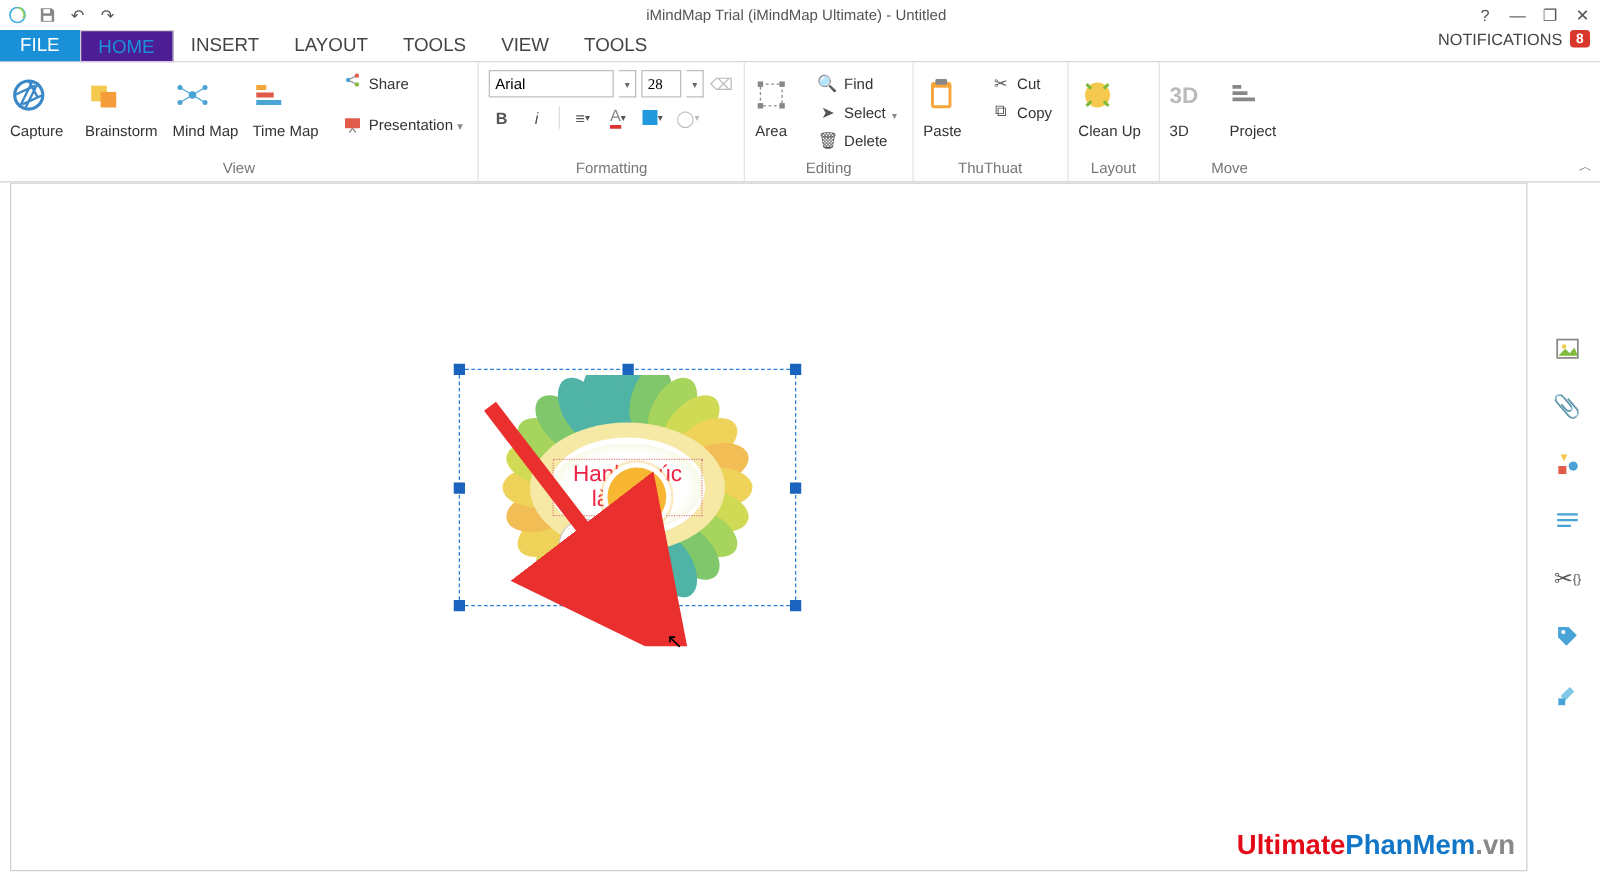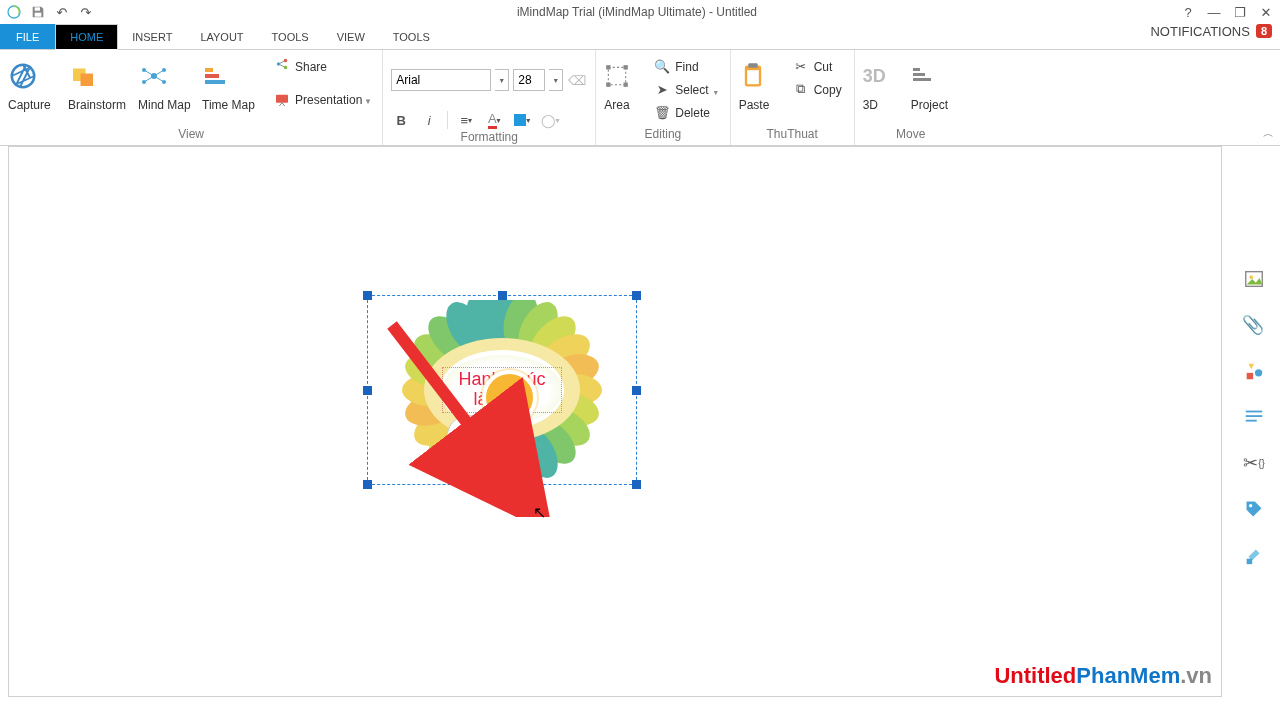--- a/index.html
+++ b/index.html
@@ -14,7 +14,7 @@
 
 
 .menubar { height: 26px; display: flex; align-items: stretch; border-bottom: 1px solid #d0d0d0; background: #fff; }
-.menubar .tab { padding: 0 14px; font-size: 11px; color: #444; display: flex; align-items: center; cursor: pointer; }
+.menubar .tab { padding: 0 14px; font-size: 15px; color: #444; display: flex; align-items: center; cursor: pointer; }
 .menubar .tab.file { background: #1a90d8; color: #fff; font-weight: 400; padding: 0 16px; }
 .menubar .tab.active { background: #000000; color: #1a90d8; border: 1px solid #d0d0d0; border-bottom: 1px solid #fff; margin-bottom: -1px; }
 .menubar .spacer { flex: 1; }

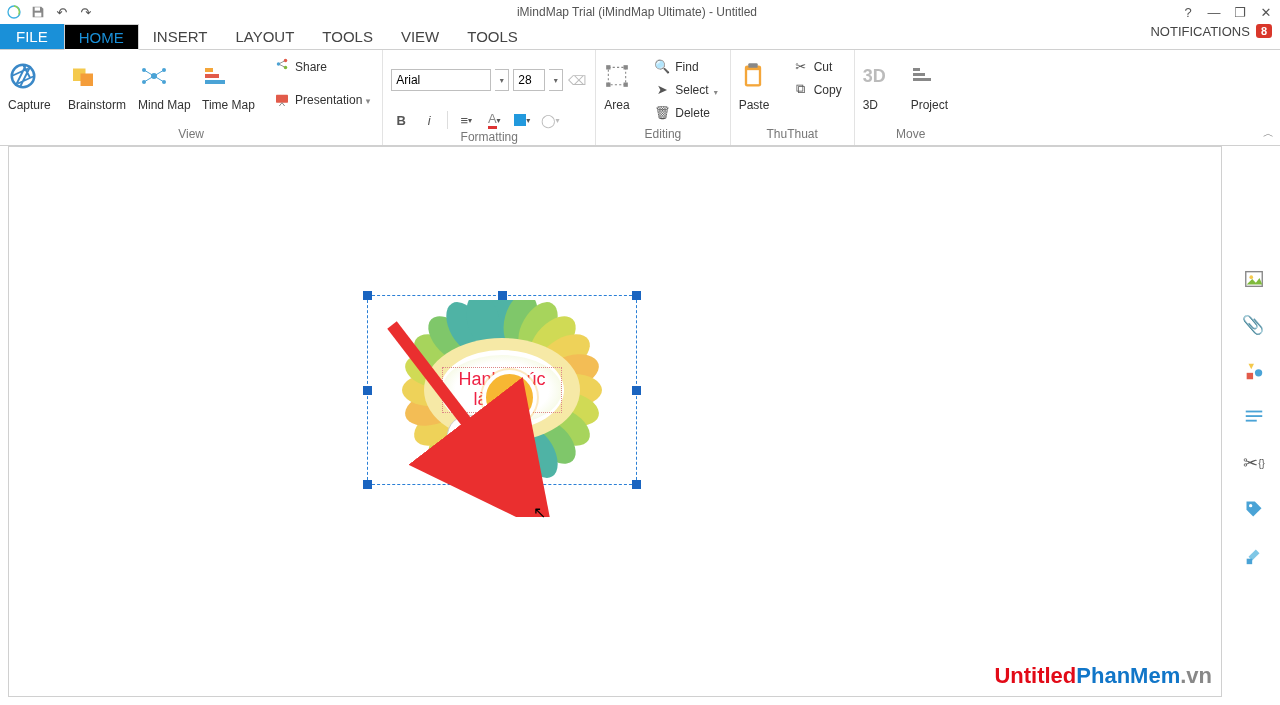--- a/index.html
+++ b/index.html
@@ -16,7 +16,7 @@
 .menubar { height: 26px; display: flex; align-items: stretch; border-bottom: 1px solid #d0d0d0; background: #fff; }
 .menubar .tab { padding: 0 14px; font-size: 15px; color: #444; display: flex; align-items: center; cursor: pointer; }
 .menubar .tab.file { background: #1a90d8; color: #fff; font-weight: 400; padding: 0 16px; }
-.menubar .tab.active { background: #000000; color: #1a90d8; border: 1px solid #d0d0d0; border-bottom: 1px solid #fff; margin-bottom: -1px; }
+.menubar .tab.active { background: #4c1d95; color: #1a90d8; border: 1px solid #d0d0d0; border-bottom: 1px solid #fff; margin-bottom: -1px; }
 .menubar .spacer { flex: 1; }
 .menubar .notif { display: flex; align-items: flex-start; padding-right: 8px; font-size: 13px; color: #444; gap: 6px; }
 .menubar .notif .badge { background: #d9372b; color: #fff; border-radius: 3px; font-size: 11px; padding: 1px 5px; font-weight: 600; }

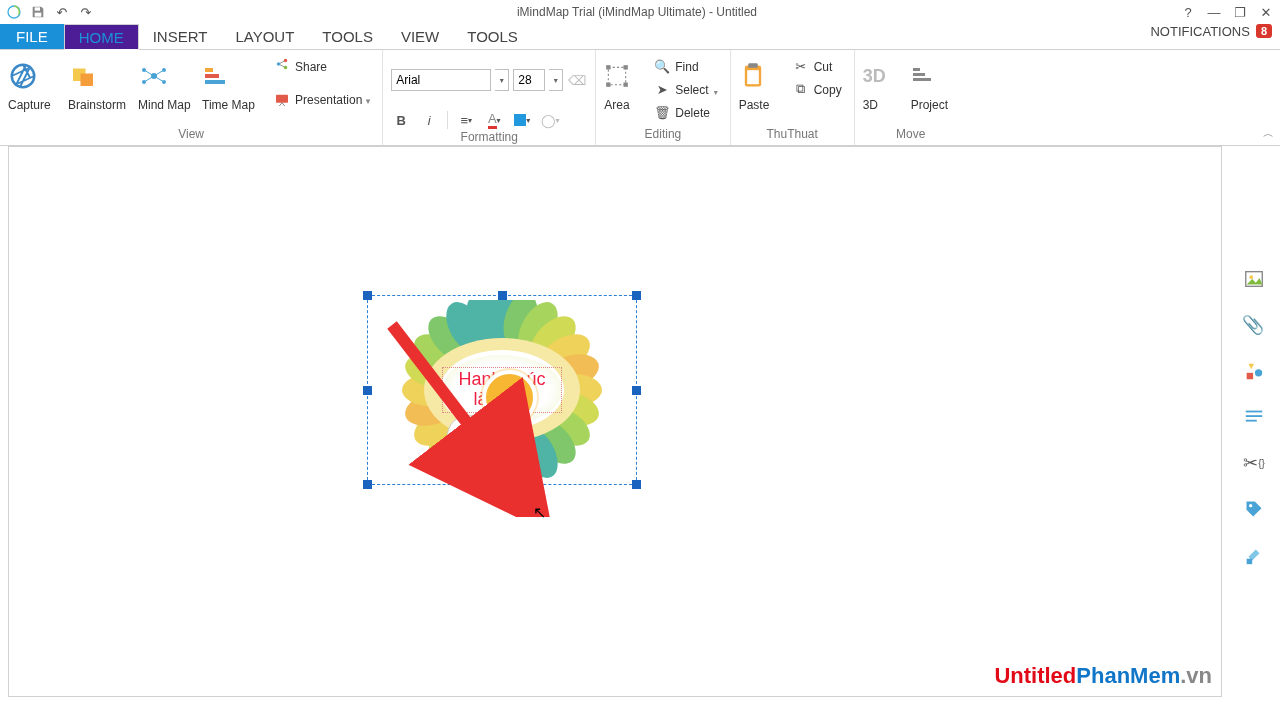--- a/index.html
+++ b/index.html
@@ -32,7 +32,7 @@
 .rbtn-sm { display: flex; align-items: flex-end; gap: 5px; font-size: 12px; color: #333; padding: 2px 4px; cursor: pointer; height: 22px; }
 .rbtn-sm .ico { width: 16px; text-align: center; font-size: 13px; color: #555; }
 .col { display: flex; flex-direction: column; gap: 1px; }
-.row { display: flex; align-items: center; gap: 4px; margin-top: 13px; }
+.row { display: flex; align-items: center; gap: 4px; }
 
 .font-select { border: 1px solid #bfbfbf; font-size: 12px; height: 22px; padding: 0 4px; width: 100px; background: #fff; }
 .size-select { border: 1px solid #bfbfbf; font-size: 12px; height: 22px; padding: 0 4px; width: 32px; background: #fff; }

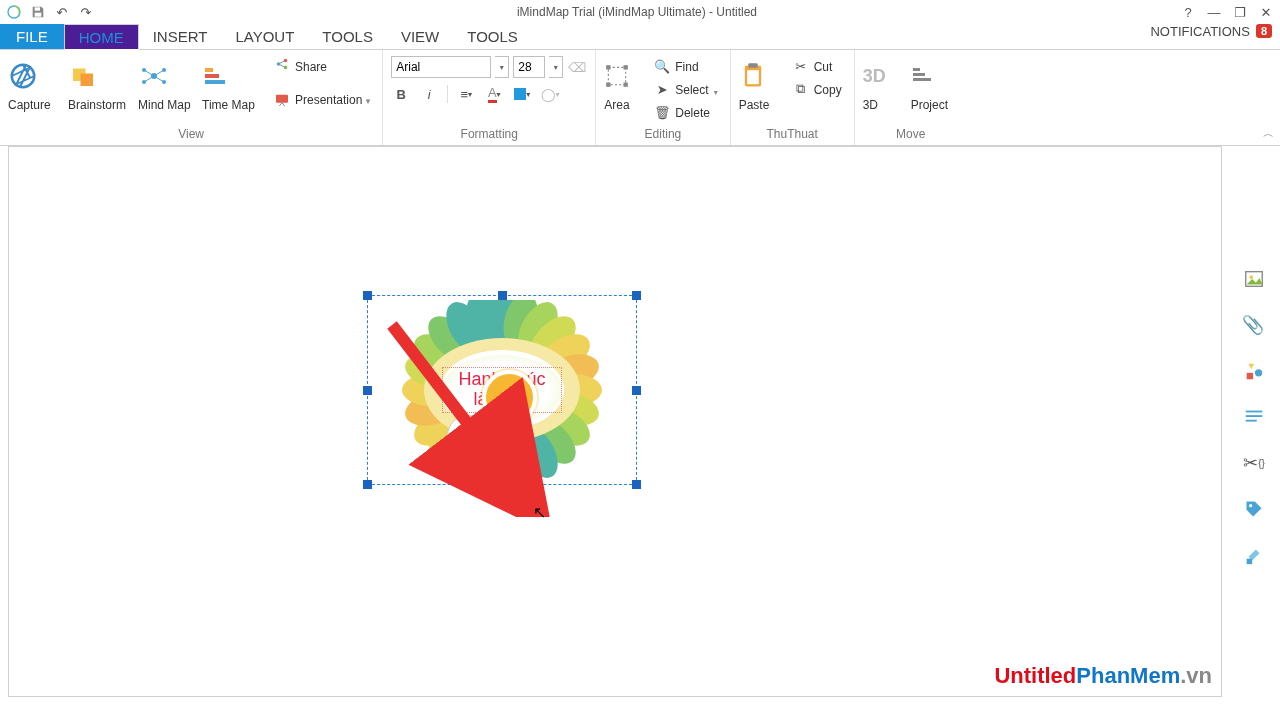--- a/index.html
+++ b/index.html
@@ -35,7 +35,7 @@
 .row { display: flex; align-items: center; gap: 4px; }
 
 .font-select { border: 1px solid #bfbfbf; font-size: 12px; height: 22px; padding: 0 4px; width: 100px; background: #fff; }
-.size-select { border: 1px solid #bfbfbf; font-size: 12px; height: 22px; padding: 0 4px; width: 32px; background: #fff; }
+.size-select { border: 1px solid #bfbfbf; font-size: 12px; height: 22px; padding: 0 4px; width: 32px; background: #fff; font-family: Liberation Serif, serif; }
 .dd { width: 14px; height: 22px; border: 1px solid #bfbfbf; border-left: 0; background: #fff; display: flex; align-items: center; justify-content: center; font-size: 8px; color: #666; }
 .fmtbtn { width: 20px; height: 20px; display: flex; align-items: center; justify-content: center; font-size: 13px; color: #555; cursor: pointer; }
 

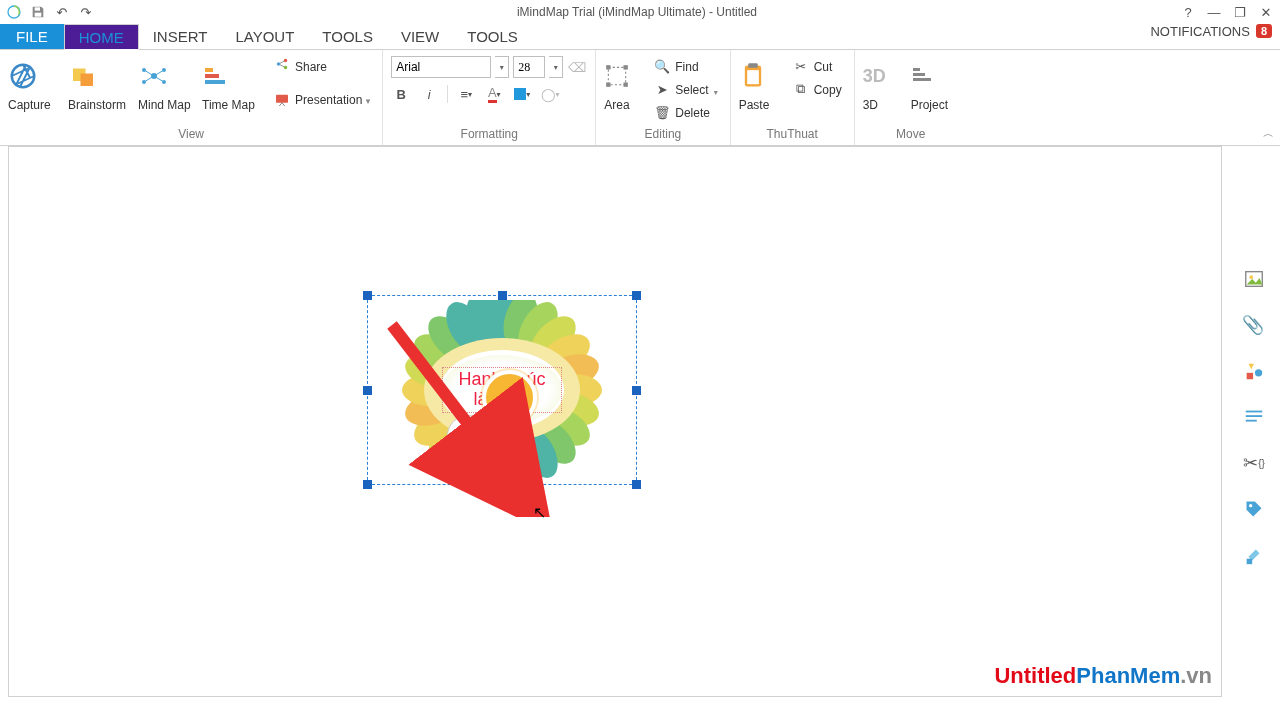--- a/index.html
+++ b/index.html
@@ -272,6 +272,20 @@
     <div class="label">ThuThuat</div>
   </div>
 
+  <div class="ribbon-group">
+    <div class="body">
+      <div class="rbtn-lg">
+        <div class="ico">
+            <svg width="30" height="30" viewBox="0 0 24 24">
+              <circle cx="12" cy="12" r="8" fill="#f4c94d"></circle>
+              <path d="M8 8 L5 5 M16 8 L19 5 M8 16 L5 19 M16 16 L19 19" stroke="#7fba3c" stroke-width="2"></path>
+            </svg>
+          </div>
+        <div class="lbl">Clean Up</div>
+      </div>
+    </div>
+    <div class="label">Layout</div>
+  </div>
 
   <div class="ribbon-group" style="border-right:0">
     <div class="body">

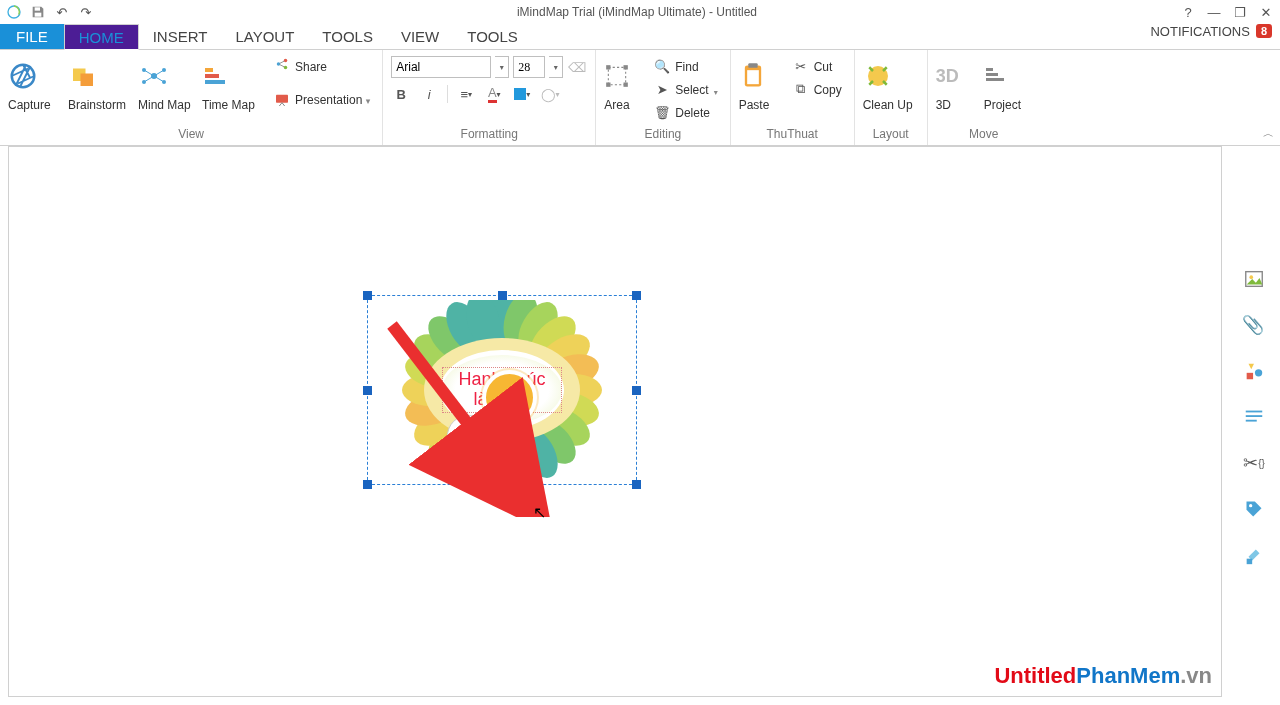--- a/index.html
+++ b/index.html
@@ -428,7 +428,7 @@
 </div>
 
 <div class="watermark">
-  <span class="a">Untitled</span><span class="b">PhanMem</span><span class="c">.vn</span>
+  <span class="a">Ultimate</span><span class="b">PhanMem</span><span class="c">.vn</span>
 </div>
 
 </body></html>

